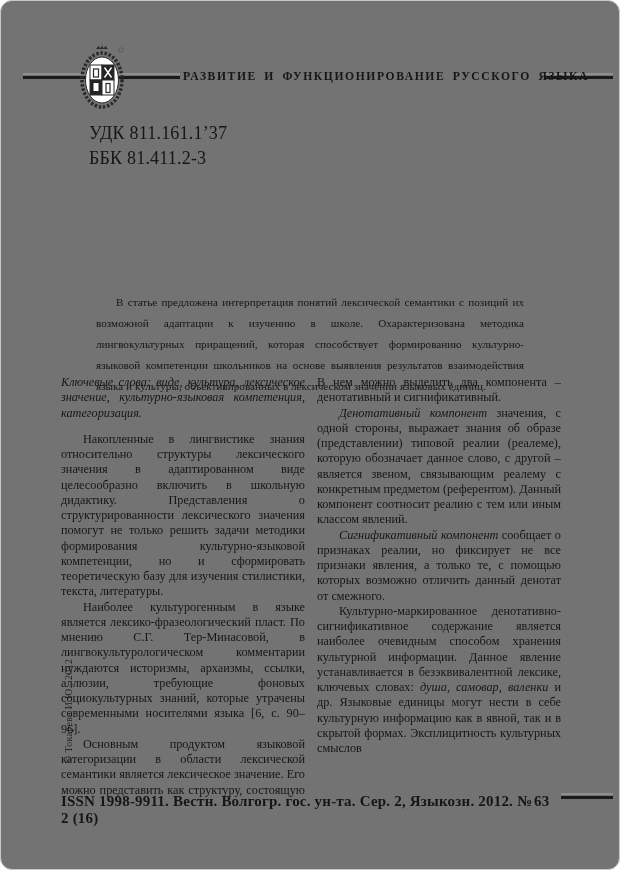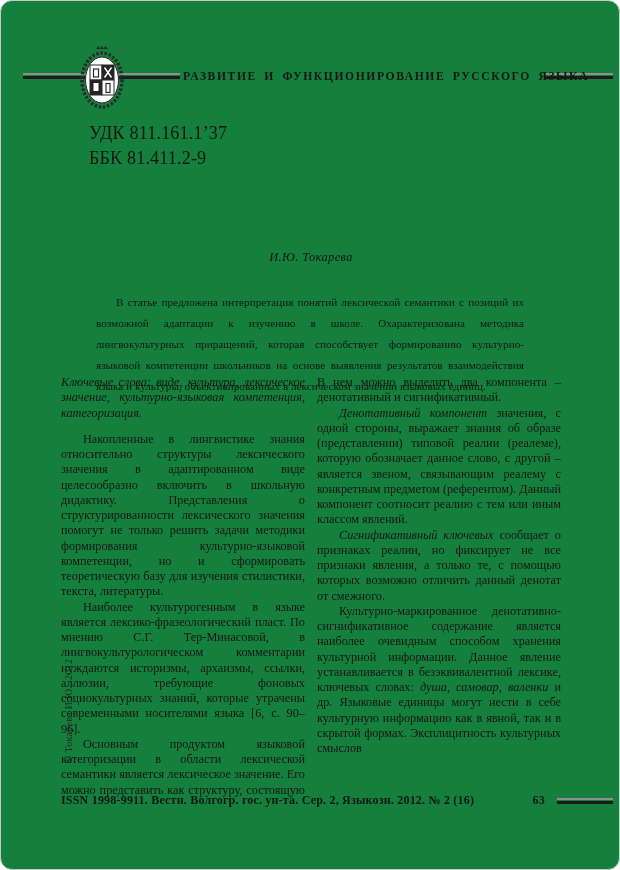--- a/index.html
+++ b/index.html
@@ -6,7 +6,7 @@
   .page{
     position:relative;
     width:620px;height:870px;
-    background:#15803d;
+    background:#737373;
     font-family:"Liberation Serif","DejaVu Serif",serif;
     color:#161616;
     border:1px solid #c9c9c9;

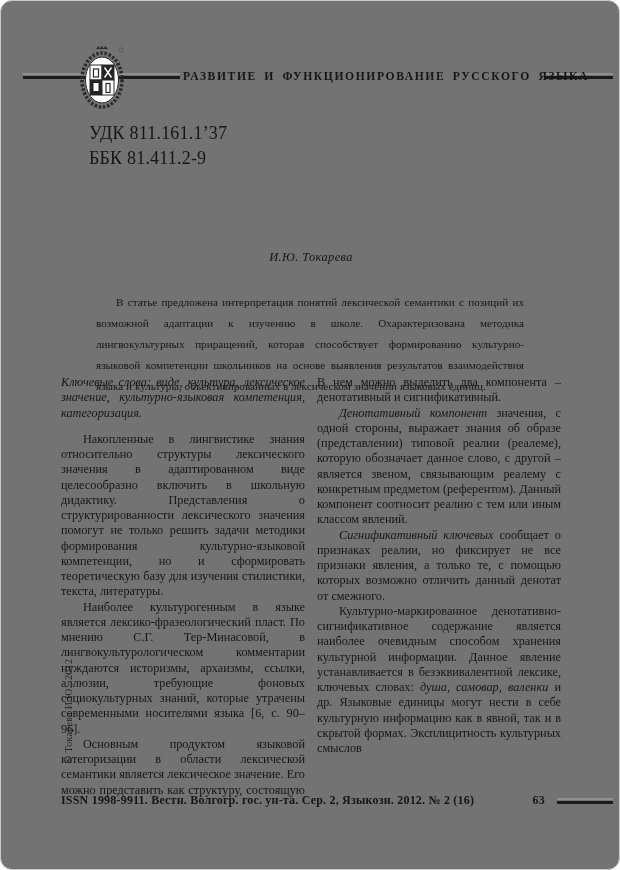--- a/index.html
+++ b/index.html
@@ -102,7 +102,7 @@
 
   <div class="meta">
     <div>УДК 811.161.1’37</div>
-    <div>ББК 81.411.2-9</div>
+    <div>ББК 81.411.2-3</div>
   </div>
 
 

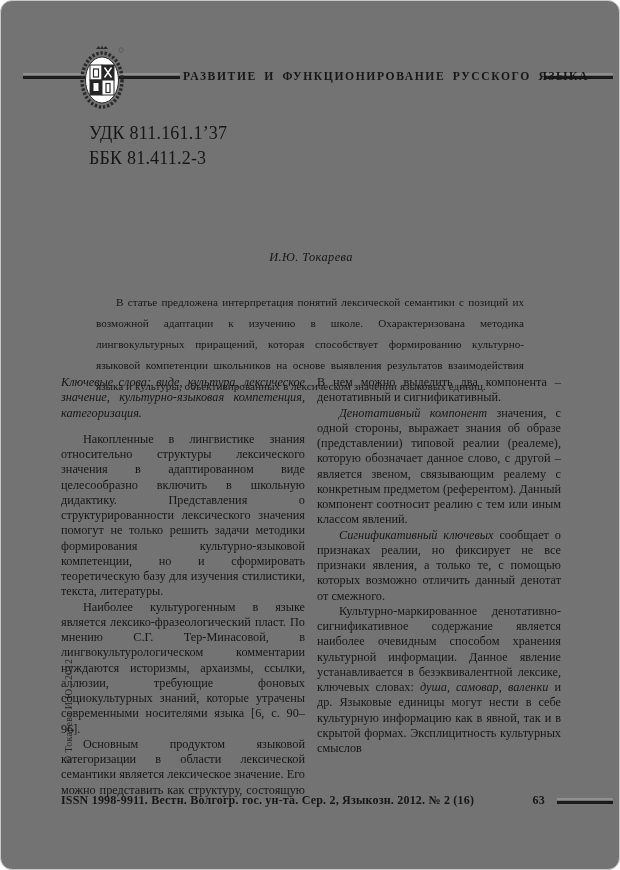--- a/index.html
+++ b/index.html
@@ -106,7 +106,6 @@
   </div>
 
 
-  <div class="author">И.Ю. Токарева</div>
 
   <div class="abstract">В статье предложена интерпретация понятий лексической семантики с позиций их возможной адаптации к изучению в школе. Охарактеризована методика лингвокультурных приращений, которая способствует формированию культурно-языковой компетенции школьников на основе выявления результатов взаимодействия языка и культуры, объективированных в лексическом значении языковых единиц.</div>
 

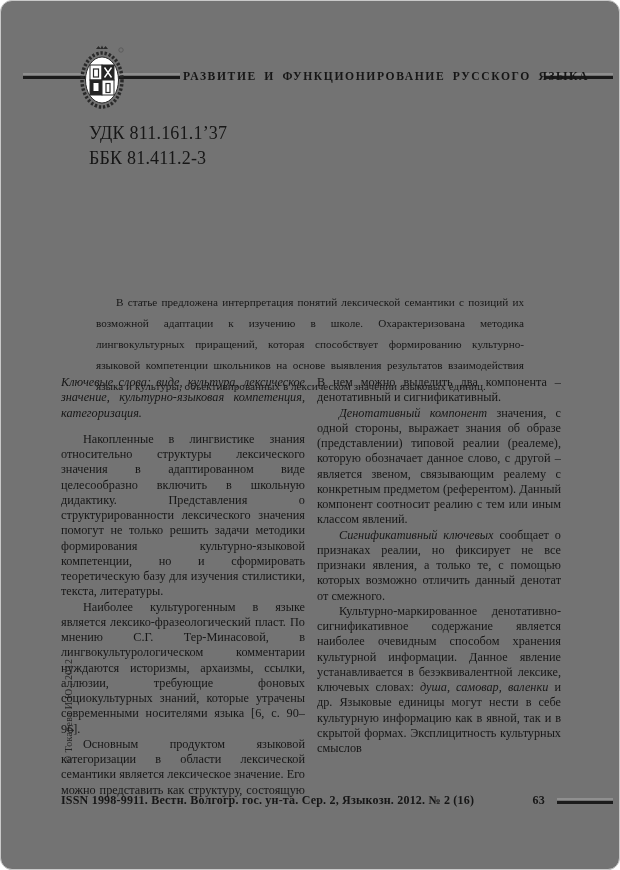--- a/index.html
+++ b/index.html
@@ -120,7 +120,7 @@
     <div class="col">
       <p class="no-indent">В нем можно выделить два компонента – денотативный и сигнификативный.</p>
       <p><span class="lead-italic">Денотативный компонент</span> <span>значения, с одной стороны, выражает знания об образе (представлении) типовой реалии (реалеме), которую обозначает данное слово, с другой – является звеном, связывающим реалему с конкретным предметом (референтом). Данный компонент соотносит реалию с тем или иным классом явлений.</span></p>
-      <p><span class="lead-italic">Сигнификативный ключевых</span> <span>сообщает о признаках реалии, но фиксирует не все признаки явления, а только те, с помощью которых возможно отличить данный денотат от смежного.</span></p>
+      <p><span class="lead-italic">Сигнификативный компонент</span> <span>сообщает о признаках реалии, но фиксирует не все признаки явления, а только те, с помощью которых возможно отличить данный денотат от смежного.</span></p>
       <p><span>Культурно-маркированное денотативно-сигнификативное содержание является наиболее очевидным способом хранения культурной информации. Данное явление устанавливается в безэквивалентной лексике, ключевых словах:</span> <span class="inline-italic">душа, самовар, валенки</span> <span>и др. Языковые единицы могут нести в себе культурную информацию как в явной, так и в скрытой формах. Эксплицитность культурных смыслов</span></p>
     </div>
   </div>

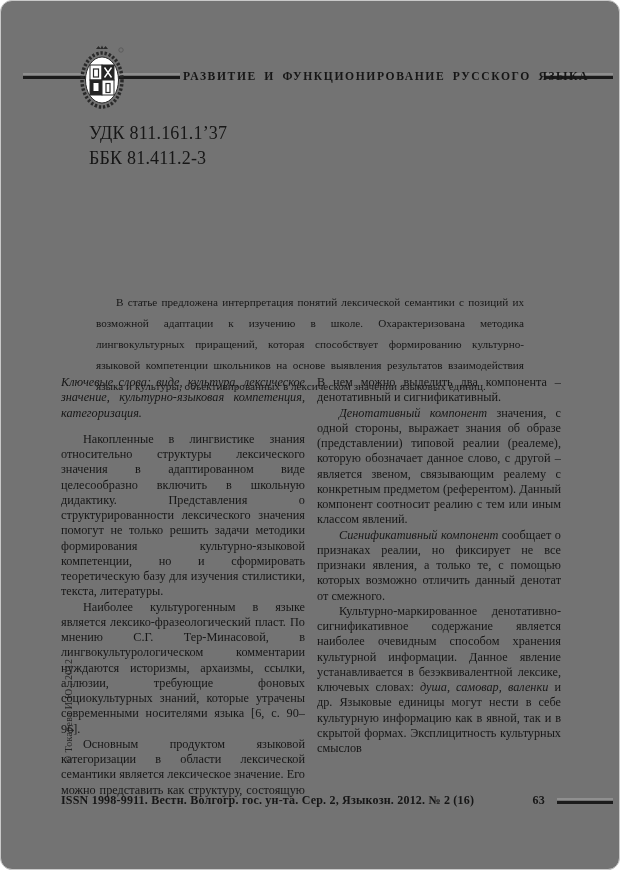--- a/index.html
+++ b/index.html
@@ -66,8 +66,8 @@
   
   .footer{
     position:absolute;left:60px;top:792px;width:552px;
-    display:flex;align-items:center;
-    font-weight:bold;font-size:12px;letter-spacing:.2px;
+    display:flex;align-items:flex-start;
+    font-weight:bold;font-size:15px;letter-spacing:.2px;
   }
   .footer .spacer{flex:1;}
   .footer-rule{width:56px;margin-left:12px;}

